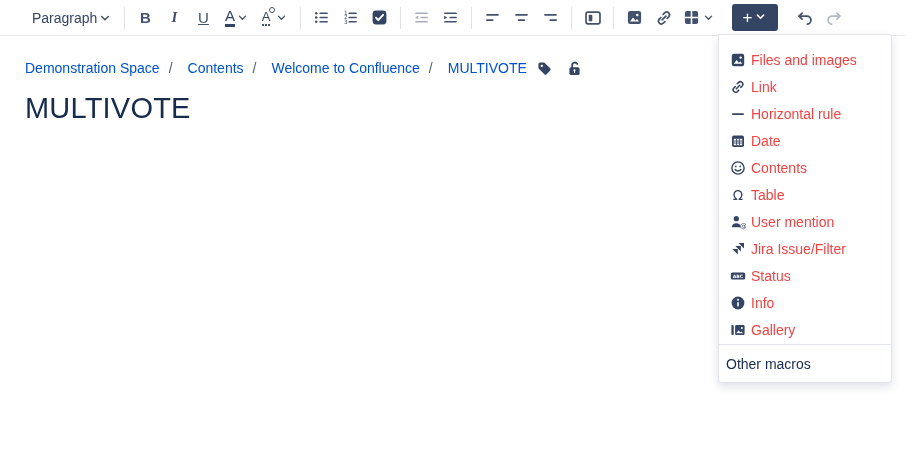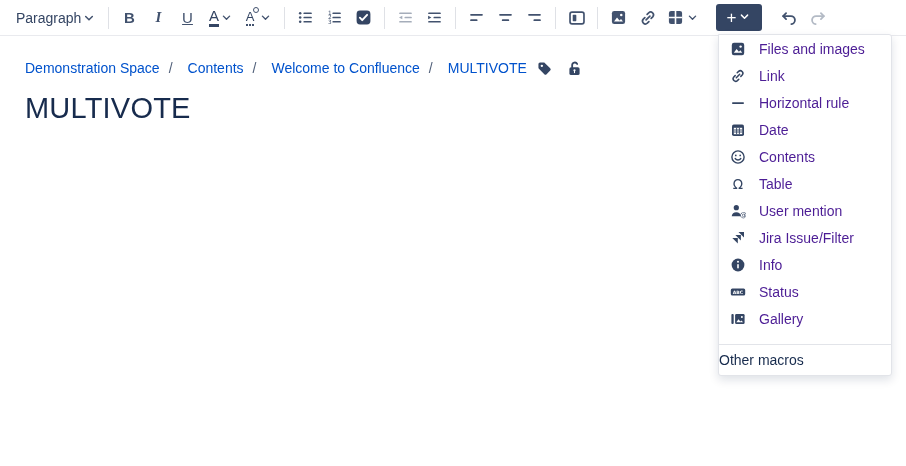--- a/index.html
+++ b/index.html
@@ -16,7 +16,7 @@
   
   .toolbar {
     display: flex; align-items: center;
-    height: 36px; padding-left: 8px;
+    height: 36px; padding-left: 24px;
     border-bottom: 1px solid #E9EAEE;
     background: #fff;
   }

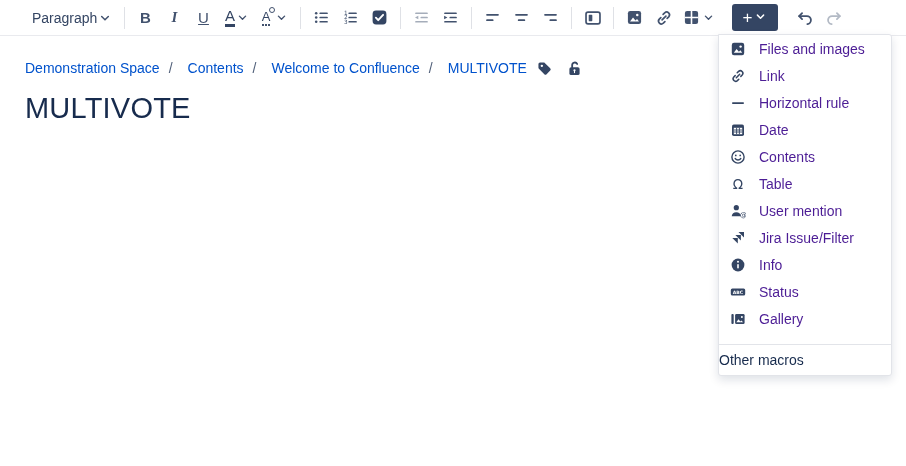--- a/index.html
+++ b/index.html
@@ -88,9 +88,9 @@
     padding-top: 6px; z-index: 10;
   }
   .menu-item {
-    display: flex; align-items: flex-start; height: 27px;
-    padding: 0 12px 0 11px; gap: 13px; font-size: 14px;
-    color: #4c1d95; cursor: pointer; white-space: nowrap;
+    display: flex; align-items: flex-end; height: 27px;
+    padding: 0 12px 0 11px; gap: 5px; font-size: 14px;
+    color: #ef4444; cursor: pointer; white-space: nowrap;
   }
   .mi-icon { width: 16px; height: 16px; flex: 0 0 16px; display: flex; align-items: center; justify-content: center; }
   .mi-icon svg { display: block; width: 16px; height: 16px; }

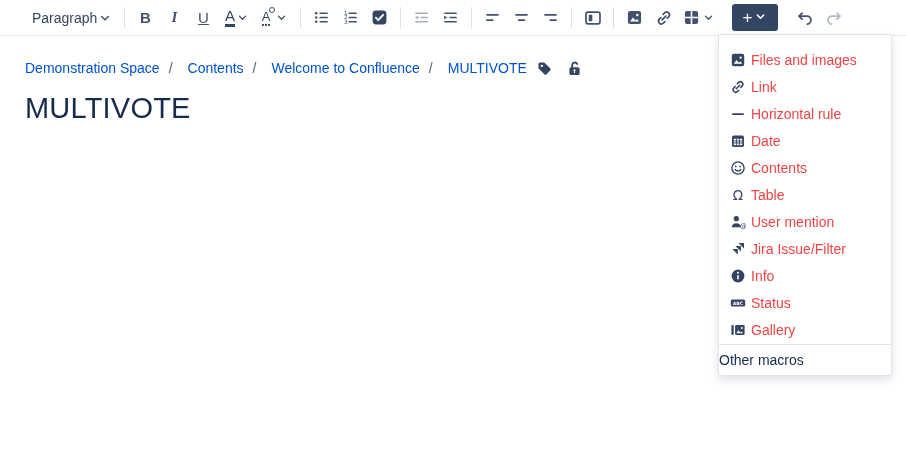--- a/index.html
+++ b/index.html
@@ -439,22 +439,22 @@
       <div class="menu-item">
         <span class="mi-icon">
           <svg viewBox="0 0 16 16">
+            <rect x="0.8" y="4.4" width="14.4" height="7.2" rx="1.6" fill="#344563"></rect>
+            <text x="8" y="10.2" text-anchor="middle" font-size="4.6" font-weight="bold" fill="#fff" font-family="DejaVu Sans">ABC</text>
+          </svg>
+        </span>
+        <span>Status</span>
+      </div>
+
+      <div class="menu-item">
+        <span class="mi-icon">
+          <svg viewBox="0 0 16 16">
             <circle cx="8" cy="8" r="6.4" fill="#344563"></circle>
             <rect x="7.2" y="6.9" width="1.6" height="4.6" rx="0.8" fill="#fff"></rect>
             <circle cx="8" cy="4.7" r="1" fill="#fff"></circle>
           </svg>
         </span>
         <span>Info</span>
-      </div>
-
-      <div class="menu-item">
-        <span class="mi-icon">
-          <svg viewBox="0 0 16 16">
-            <rect x="0.8" y="4.4" width="14.4" height="7.2" rx="1.6" fill="#344563"></rect>
-            <text x="8" y="10.2" text-anchor="middle" font-size="4.6" font-weight="bold" fill="#fff" font-family="DejaVu Sans">ABC</text>
-          </svg>
-        </span>
-        <span>Status</span>
       </div>
 
       <div class="menu-item">

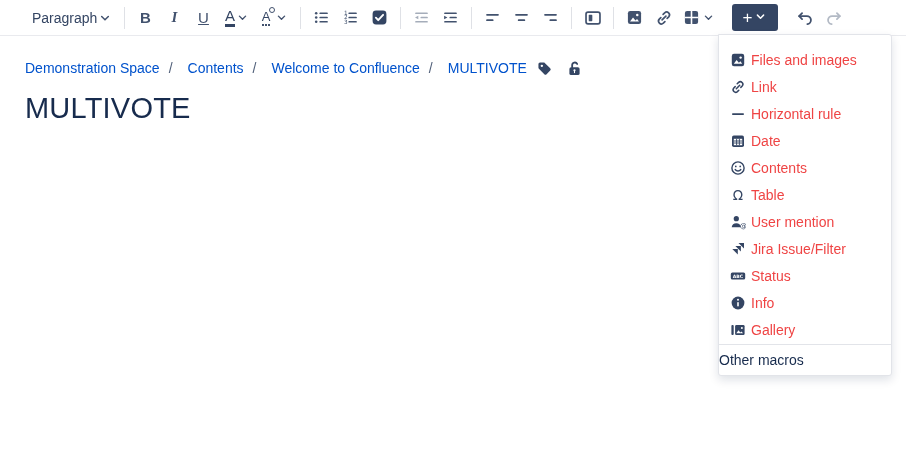--- a/index.html
+++ b/index.html
@@ -95,8 +95,8 @@
   .mi-icon { width: 16px; height: 16px; flex: 0 0 16px; display: flex; align-items: center; justify-content: center; }
   .mi-icon svg { display: block; width: 16px; height: 16px; }
   .menu-footer {
-    border-top: 1px solid #E2E4E9; margin-top: 6px; height: 31px;
-    display: flex; align-items: center; padding: 0 0;
+    border-top: 1px solid #E2E4E9; margin-top: 6px; height: 38px;
+    display: flex; align-items: center; padding: 0 7px;
     font-size: 14px; color: #172B4D; cursor: pointer;
   }
 </style>

